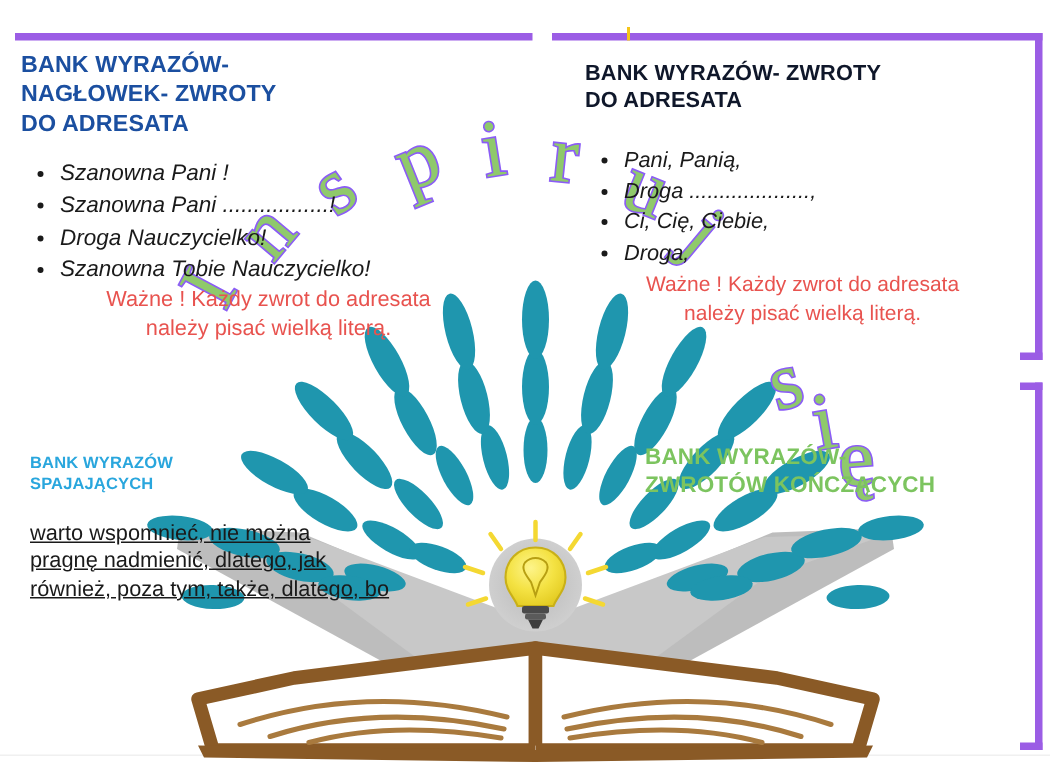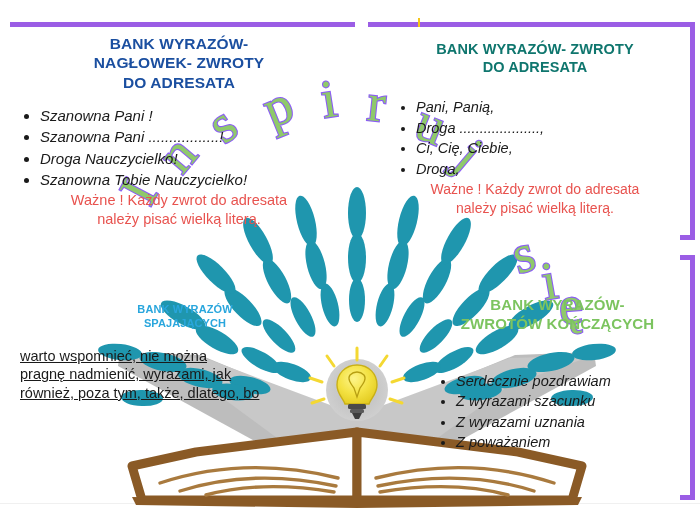--- a/index.html
+++ b/index.html
@@ -43,7 +43,7 @@
   .panel{position:absolute;z-index:5;}
   .panel-title{
     font-weight:bold;
-    text-align:center;
+    text-align:left;
     line-height:1.25;
     letter-spacing:.1px;
   }

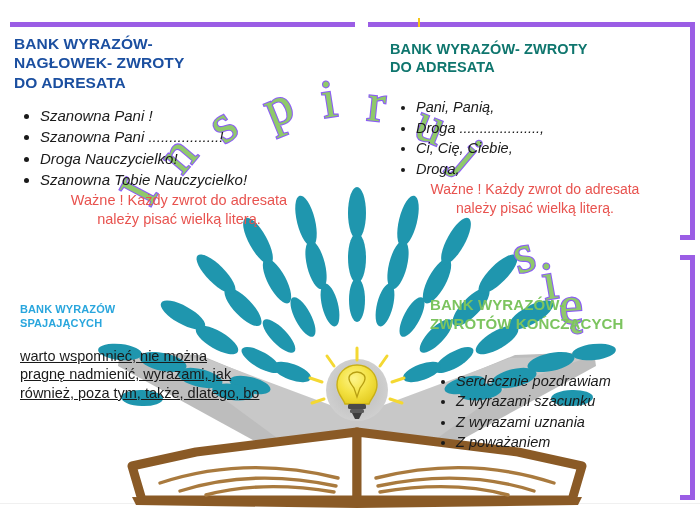--- a/index.html
+++ b/index.html
@@ -60,7 +60,7 @@
 
   
   #p-tr{left:390px;top:40px;width:290px;}
-  #p-tr .panel-title{color:#0f766e;font-size:14.5px;}
+  #p-tr .panel-title{color:#0f172a;font-size:14.5px;}
   #p-tr .panel-body{margin-top:22px;color:#1a1a1a;font-size:14.5px;}
   #p-tr .warn{color:#e8534f;font-size:14px;}
 

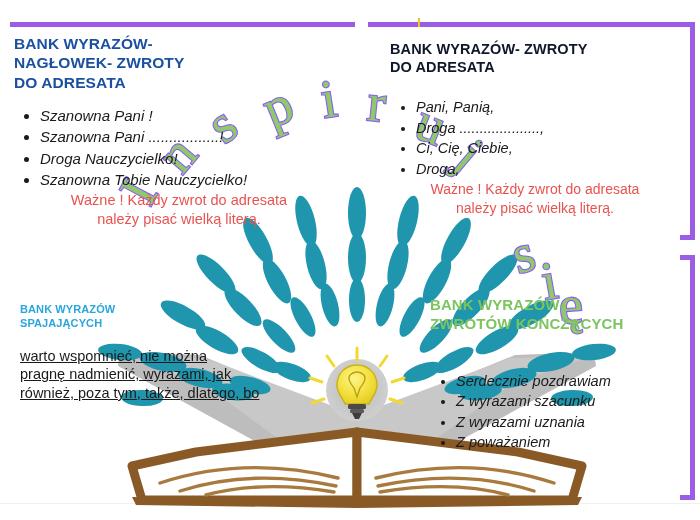--- a/index.html
+++ b/index.html
@@ -252,7 +252,7 @@
     </div>
     <div class="panel-body">
       <div>warto wspomnieć, nie można</div>
-      <div>pragnę nadmienić, wyrazami, jak</div>
+      <div>pragnę nadmienić, dlatego, jak</div>
       <div>również, poza tym, także, dlatego, bo</div>
     </div>
   </div>

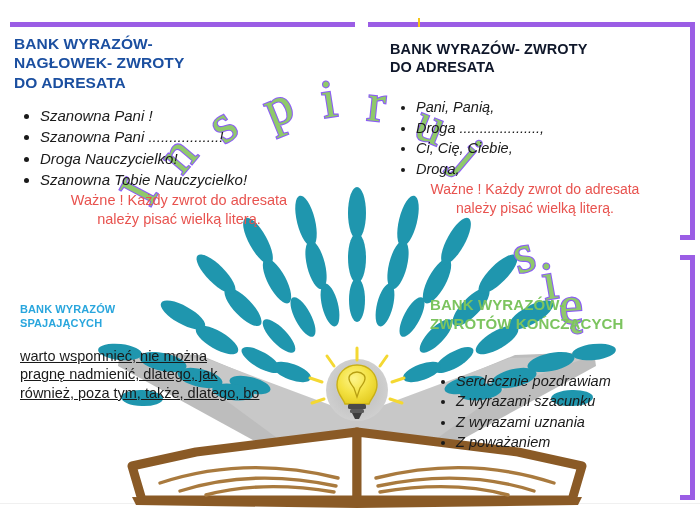--- a/index.html
+++ b/index.html
@@ -262,14 +262,6 @@
       <div>BANK WYRAZÓW-</div>
       <div>ZWROTÓW KOŃCZĄCYCH</div>
     </div>
-    <div class="panel-body">
-      <ul class="blist">
-        <li>Serdecznie pozdrawiam</li>
-        <li>Z wyrazami szacunku</li>
-        <li>Z wyrazami uznania</li>
-        <li>Z poważaniem</li>
-      </ul>
-    </div>
   </div>
 
 </div>

